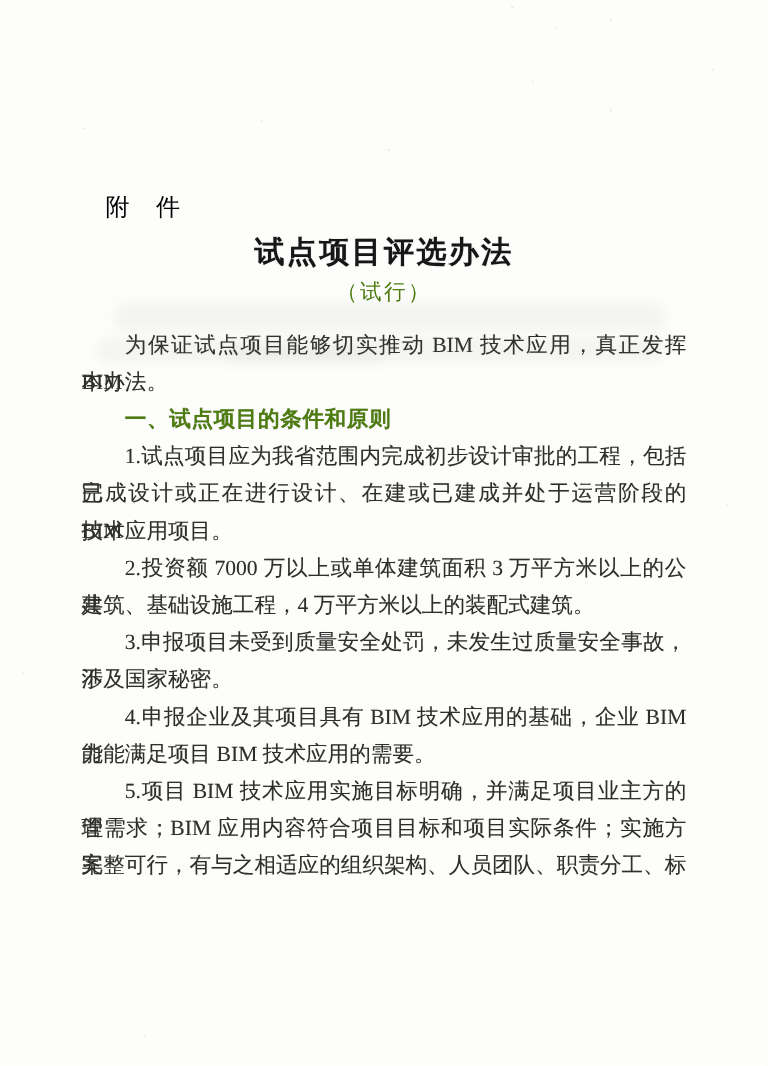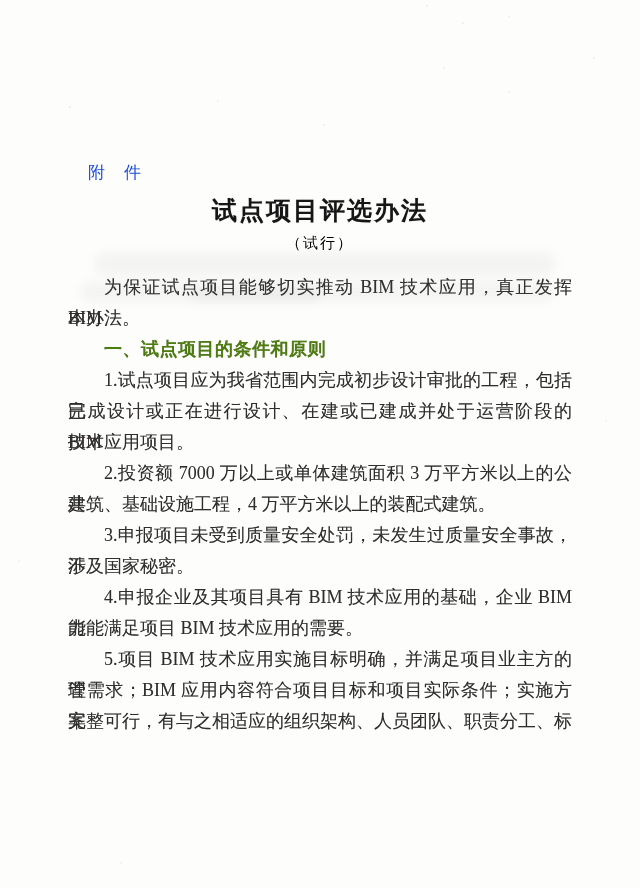--- a/index.html
+++ b/index.html
@@ -54,9 +54,9 @@
     margin: 163px 0 0 88px;
     height: 20px;
     line-height: 20px;
-    font-size: 17px;
+    font-size: 20px;
     letter-spacing: 1px;
-    color: #1d4ed8;
+    color: #000000;
   }
   .title-line {
     text-align: center;

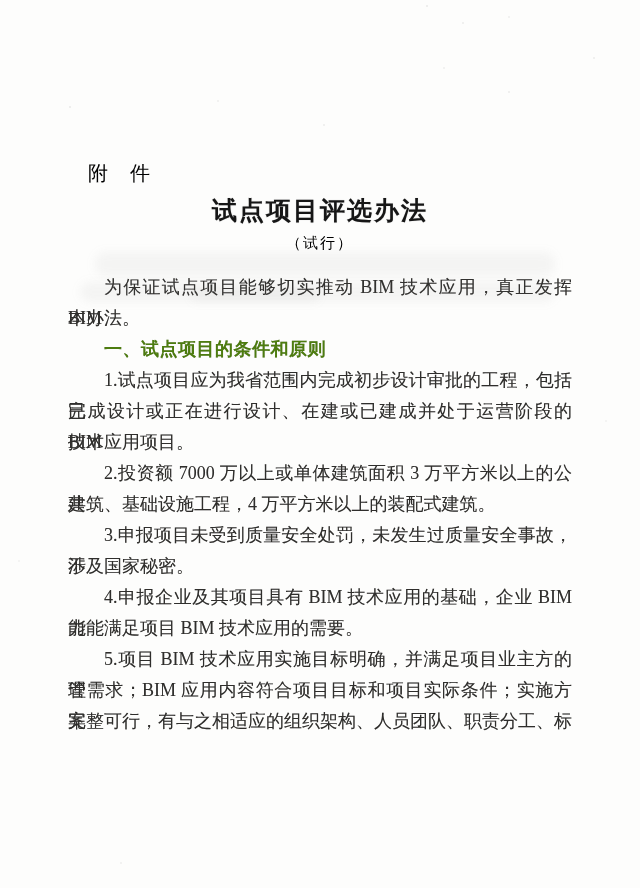--- a/index.html
+++ b/index.html
@@ -73,9 +73,9 @@
     height: 20px;
     line-height: 20px;
     text-align: center;
-    font-size: 15px;
+    font-size: 18px;
     letter-spacing: 2px;
-    color: #000000;
+    color: #4d7c0f;
   }
 
   .body {

